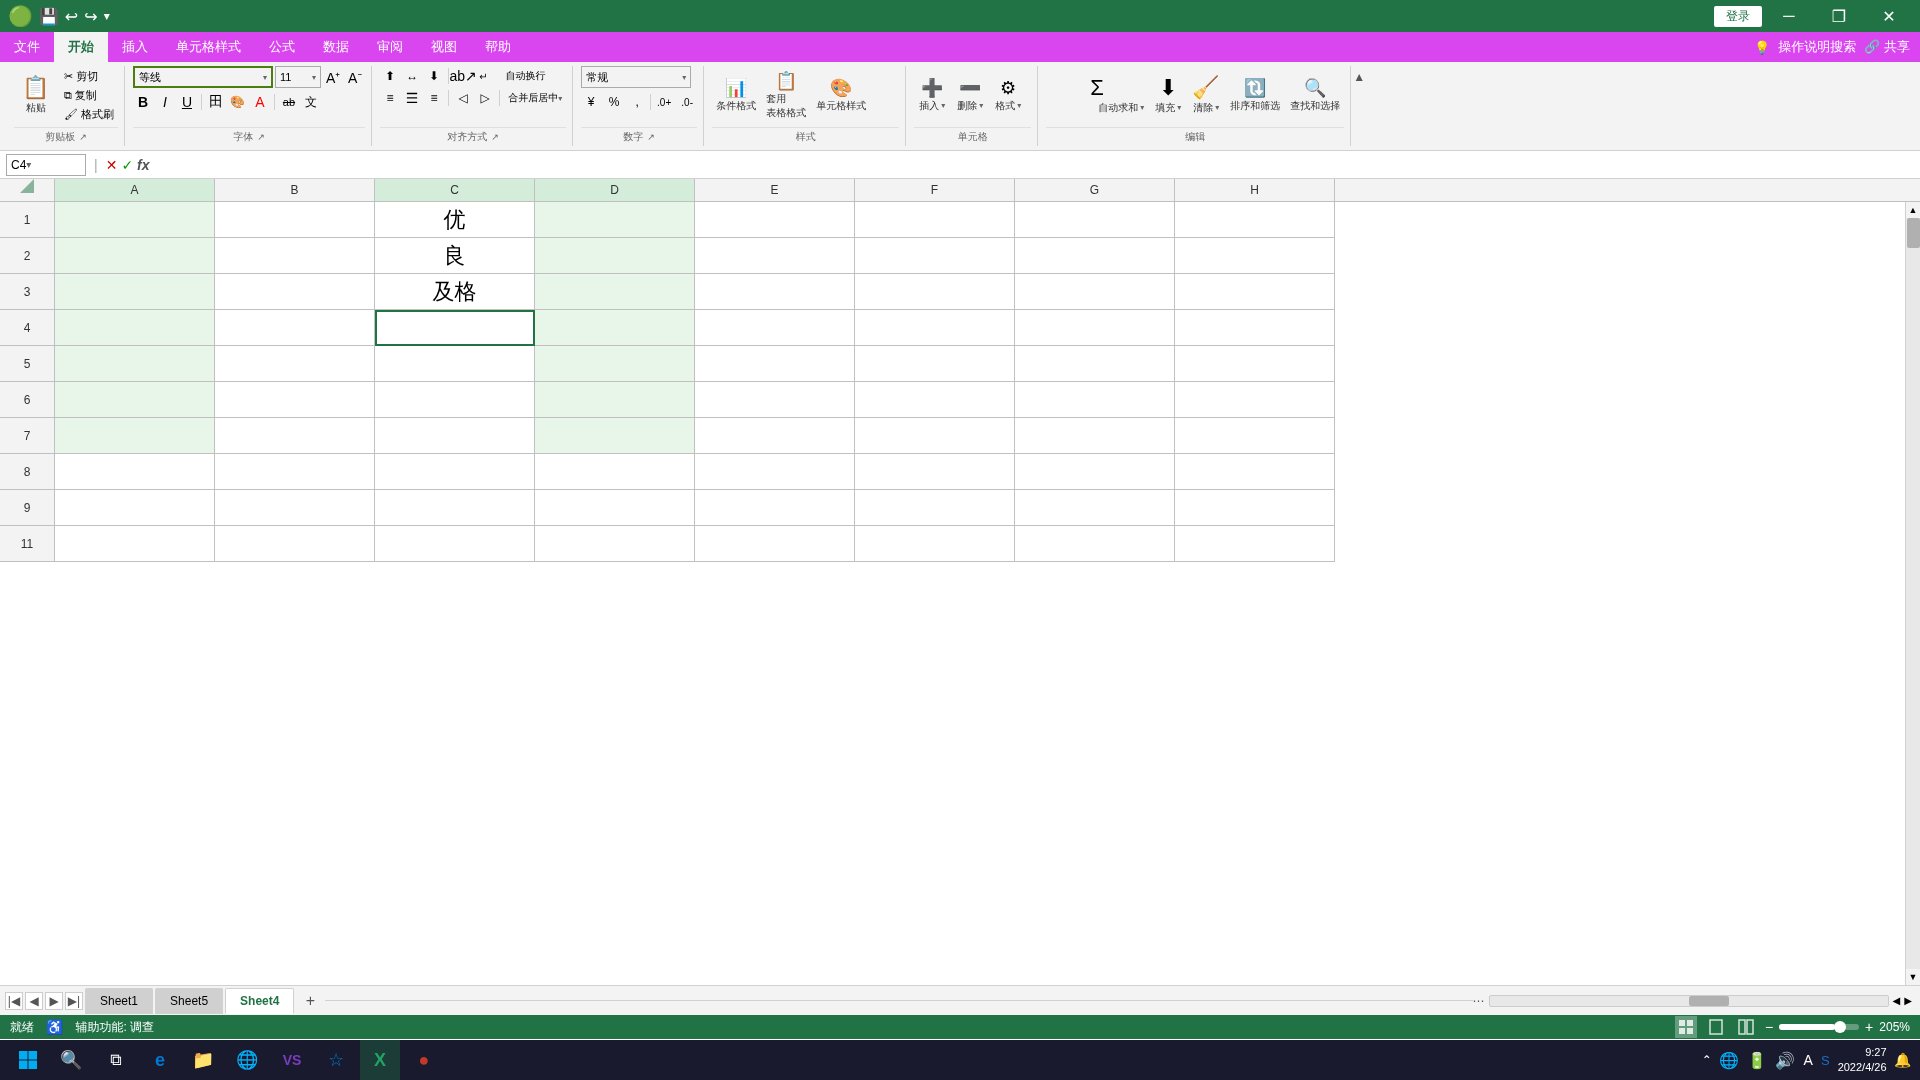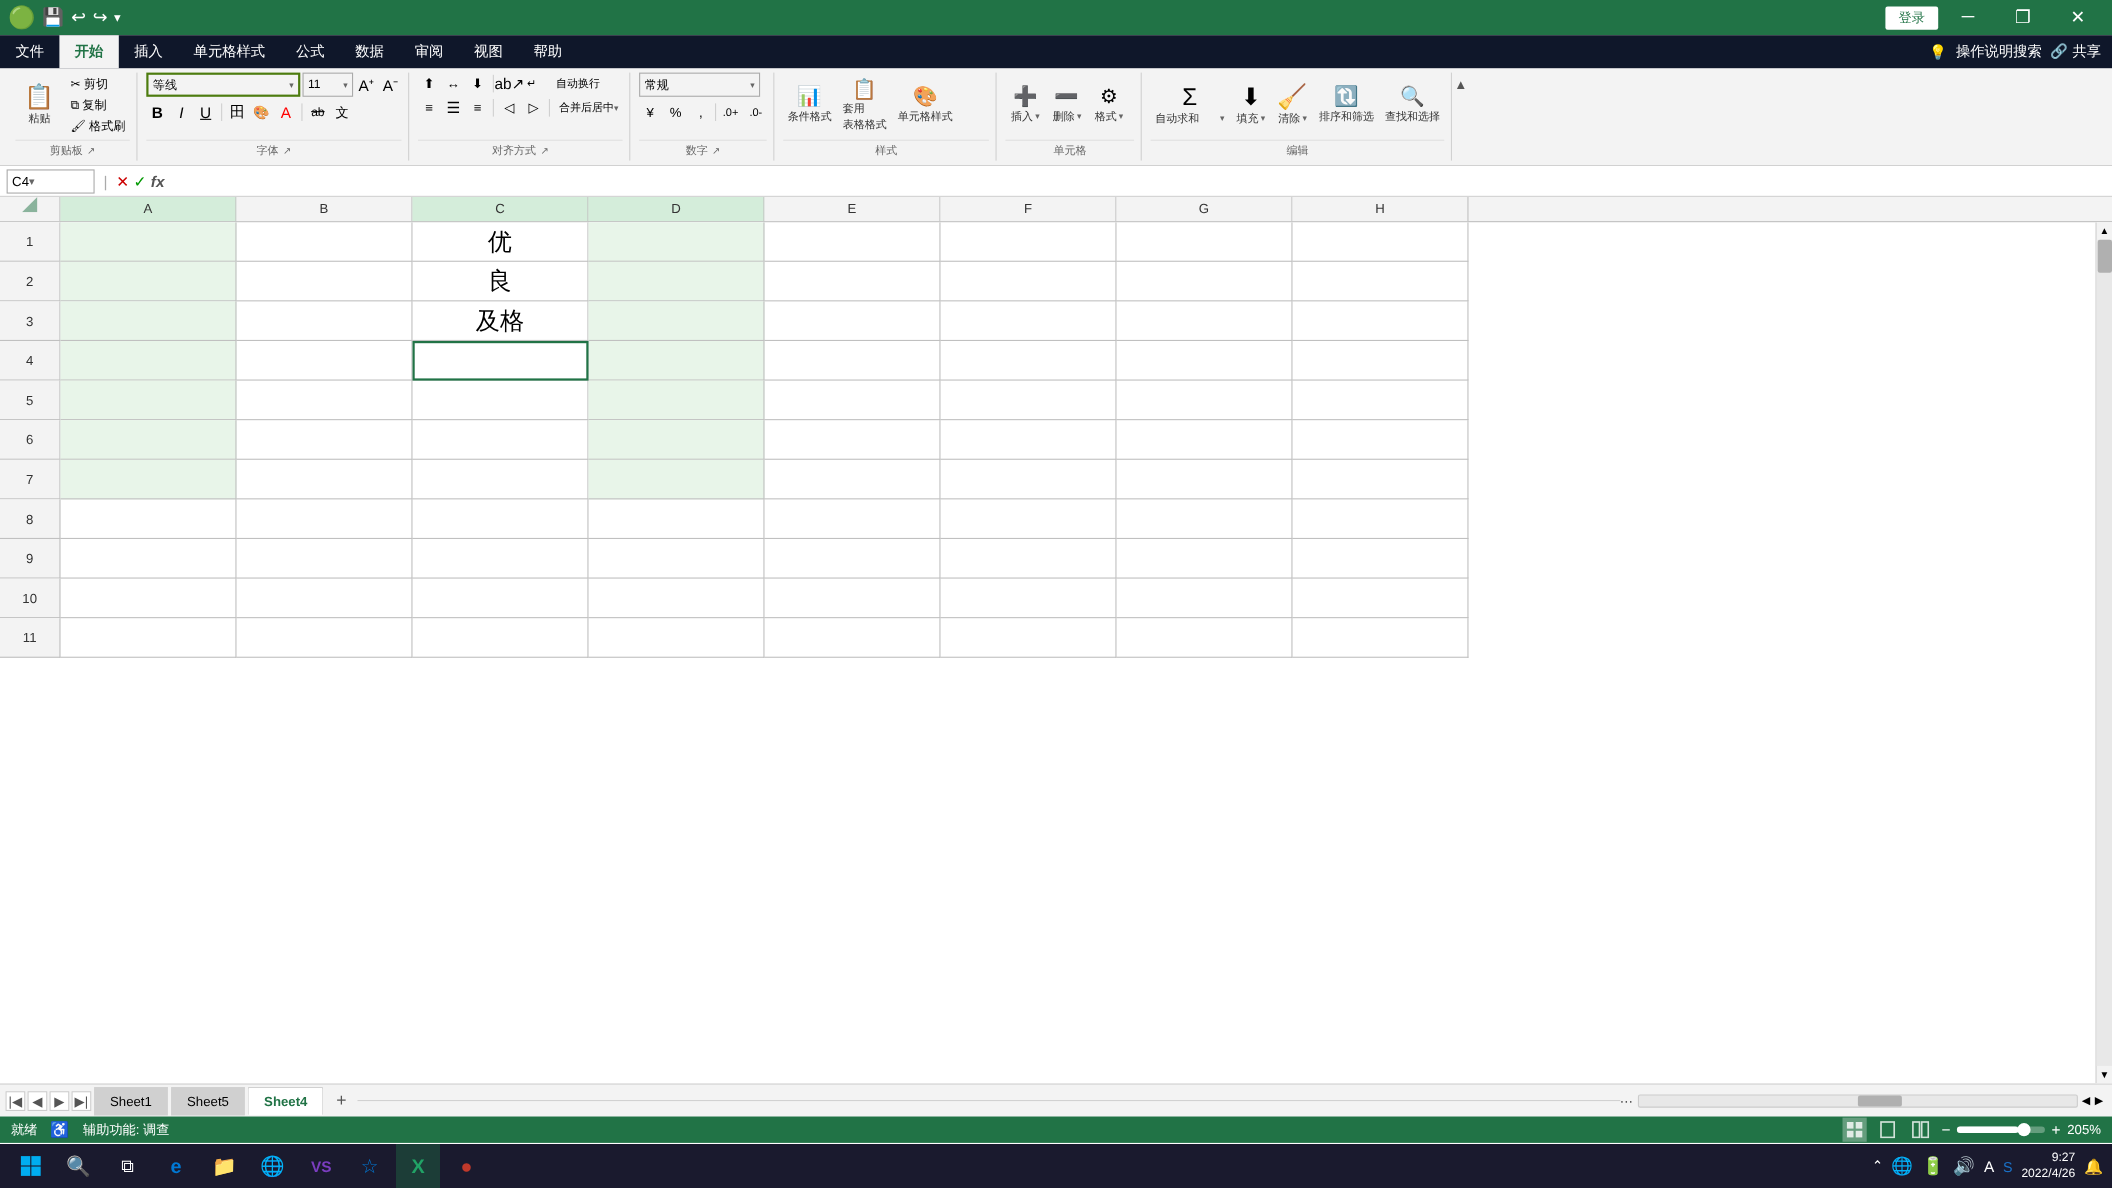--- a/index.html
+++ b/index.html
@@ -28,7 +28,7 @@
 
     
     #ribbon { background: #f3f3f3; border-bottom: 1px solid #d1d1d1; }
-    #ribbon-tabs { display: flex; background: #0f172a; height: 30px; }
+    #ribbon-tabs { display: flex; background: #d946ef; height: 30px; }
     .ribbon-tab {
       padding: 0 14px; height: 30px; display: flex; align-items: center; font-size: 13px; color: white; cursor: pointer;
     }

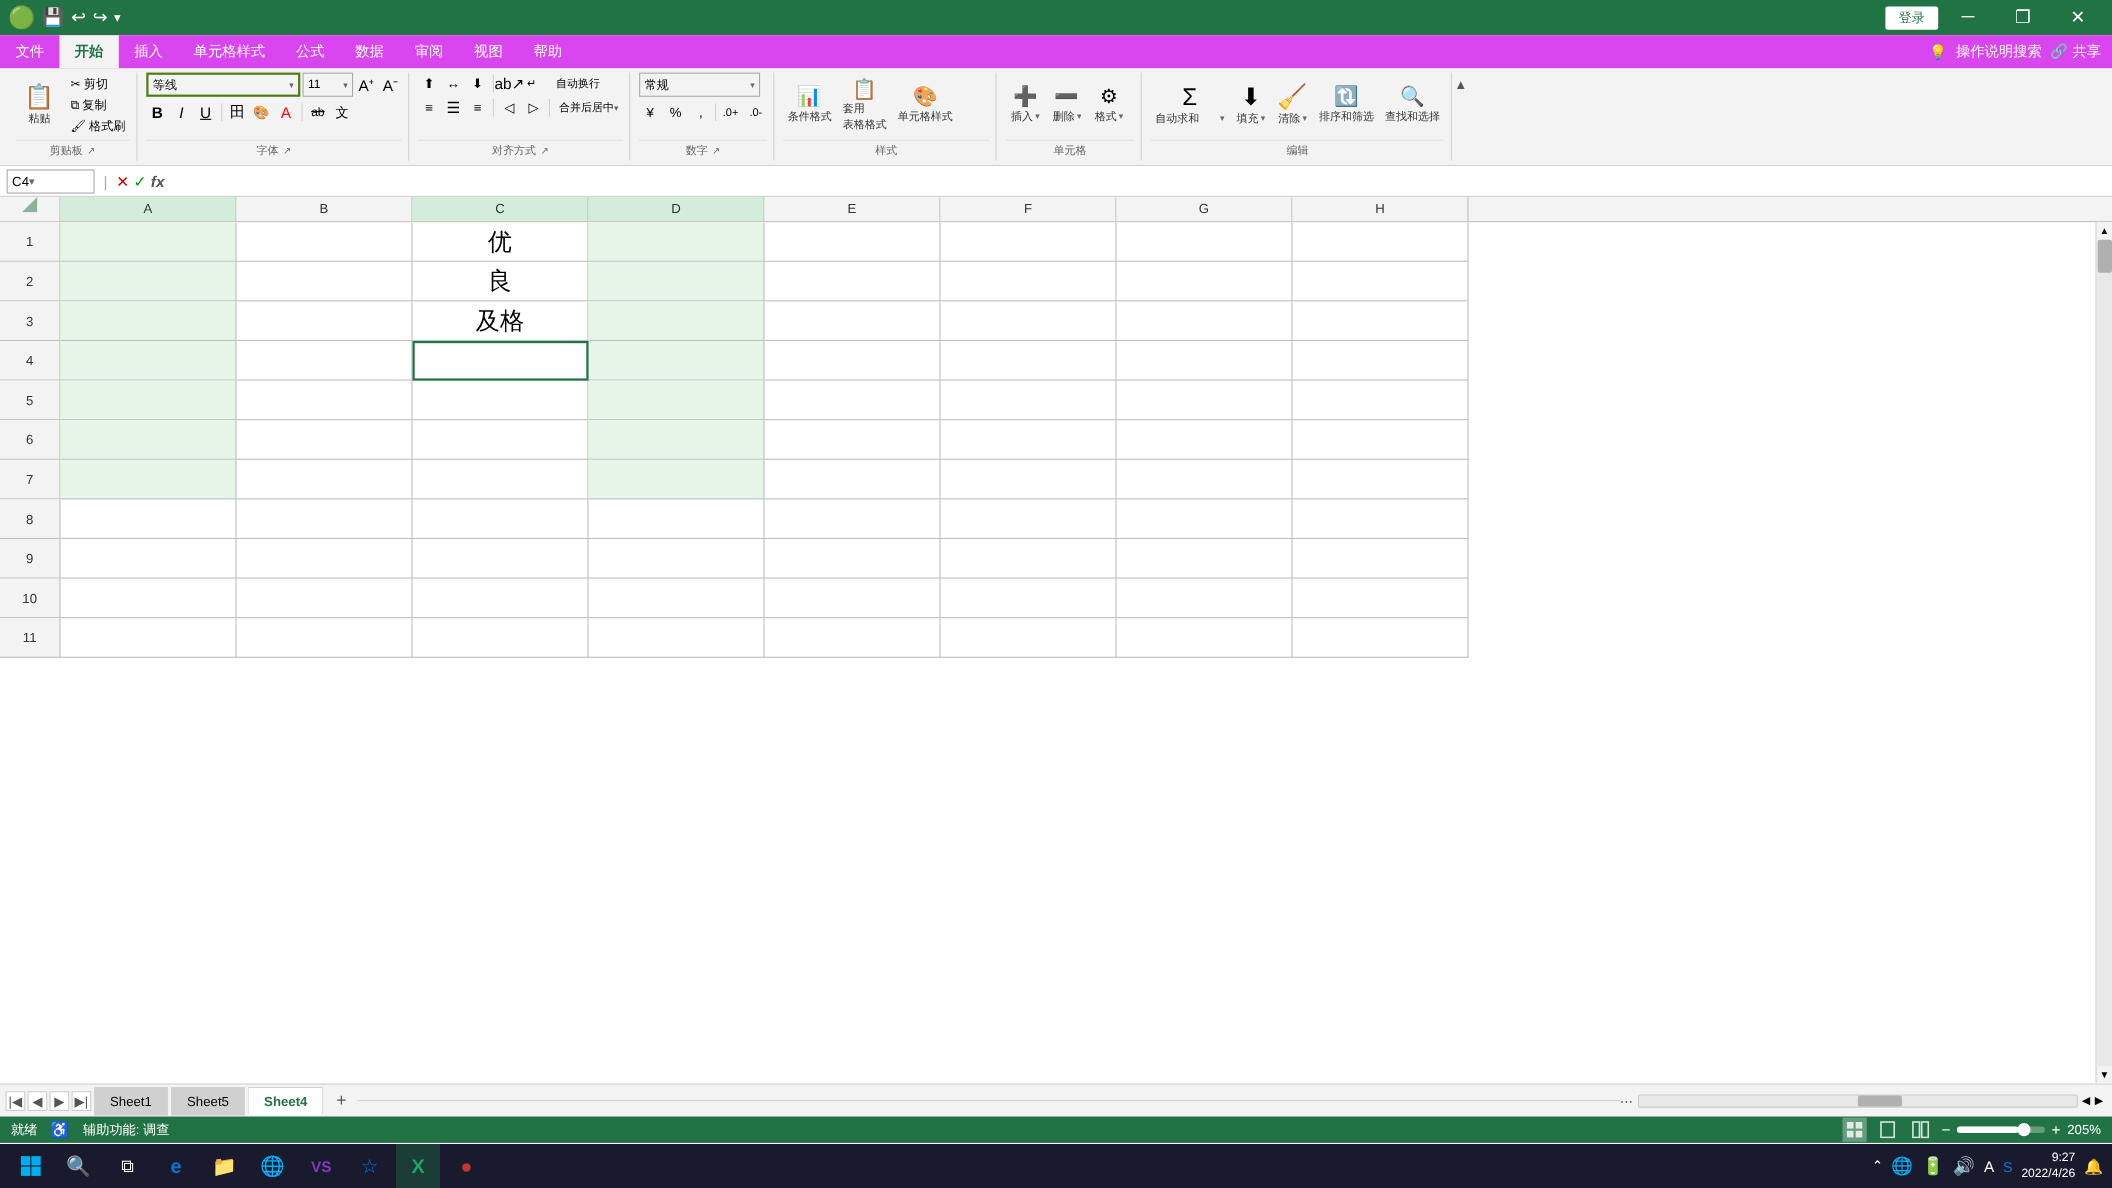--- a/index.html
+++ b/index.html
@@ -381,7 +381,7 @@
       <div class="ribbon-group-content">
         <div class="rb-btn">
           <div class="rb-icon" style="font-size:22px;">Σ</div>
-          <div style="display:flex;align-items:center;gap:19px;">
+          <div style="display:flex;align-items:center;gap:2px;margin-left:48px;">
             <span class="rb-label">自动求和</span>
             <span class="dropdown-arrow">▾</span>
           </div>

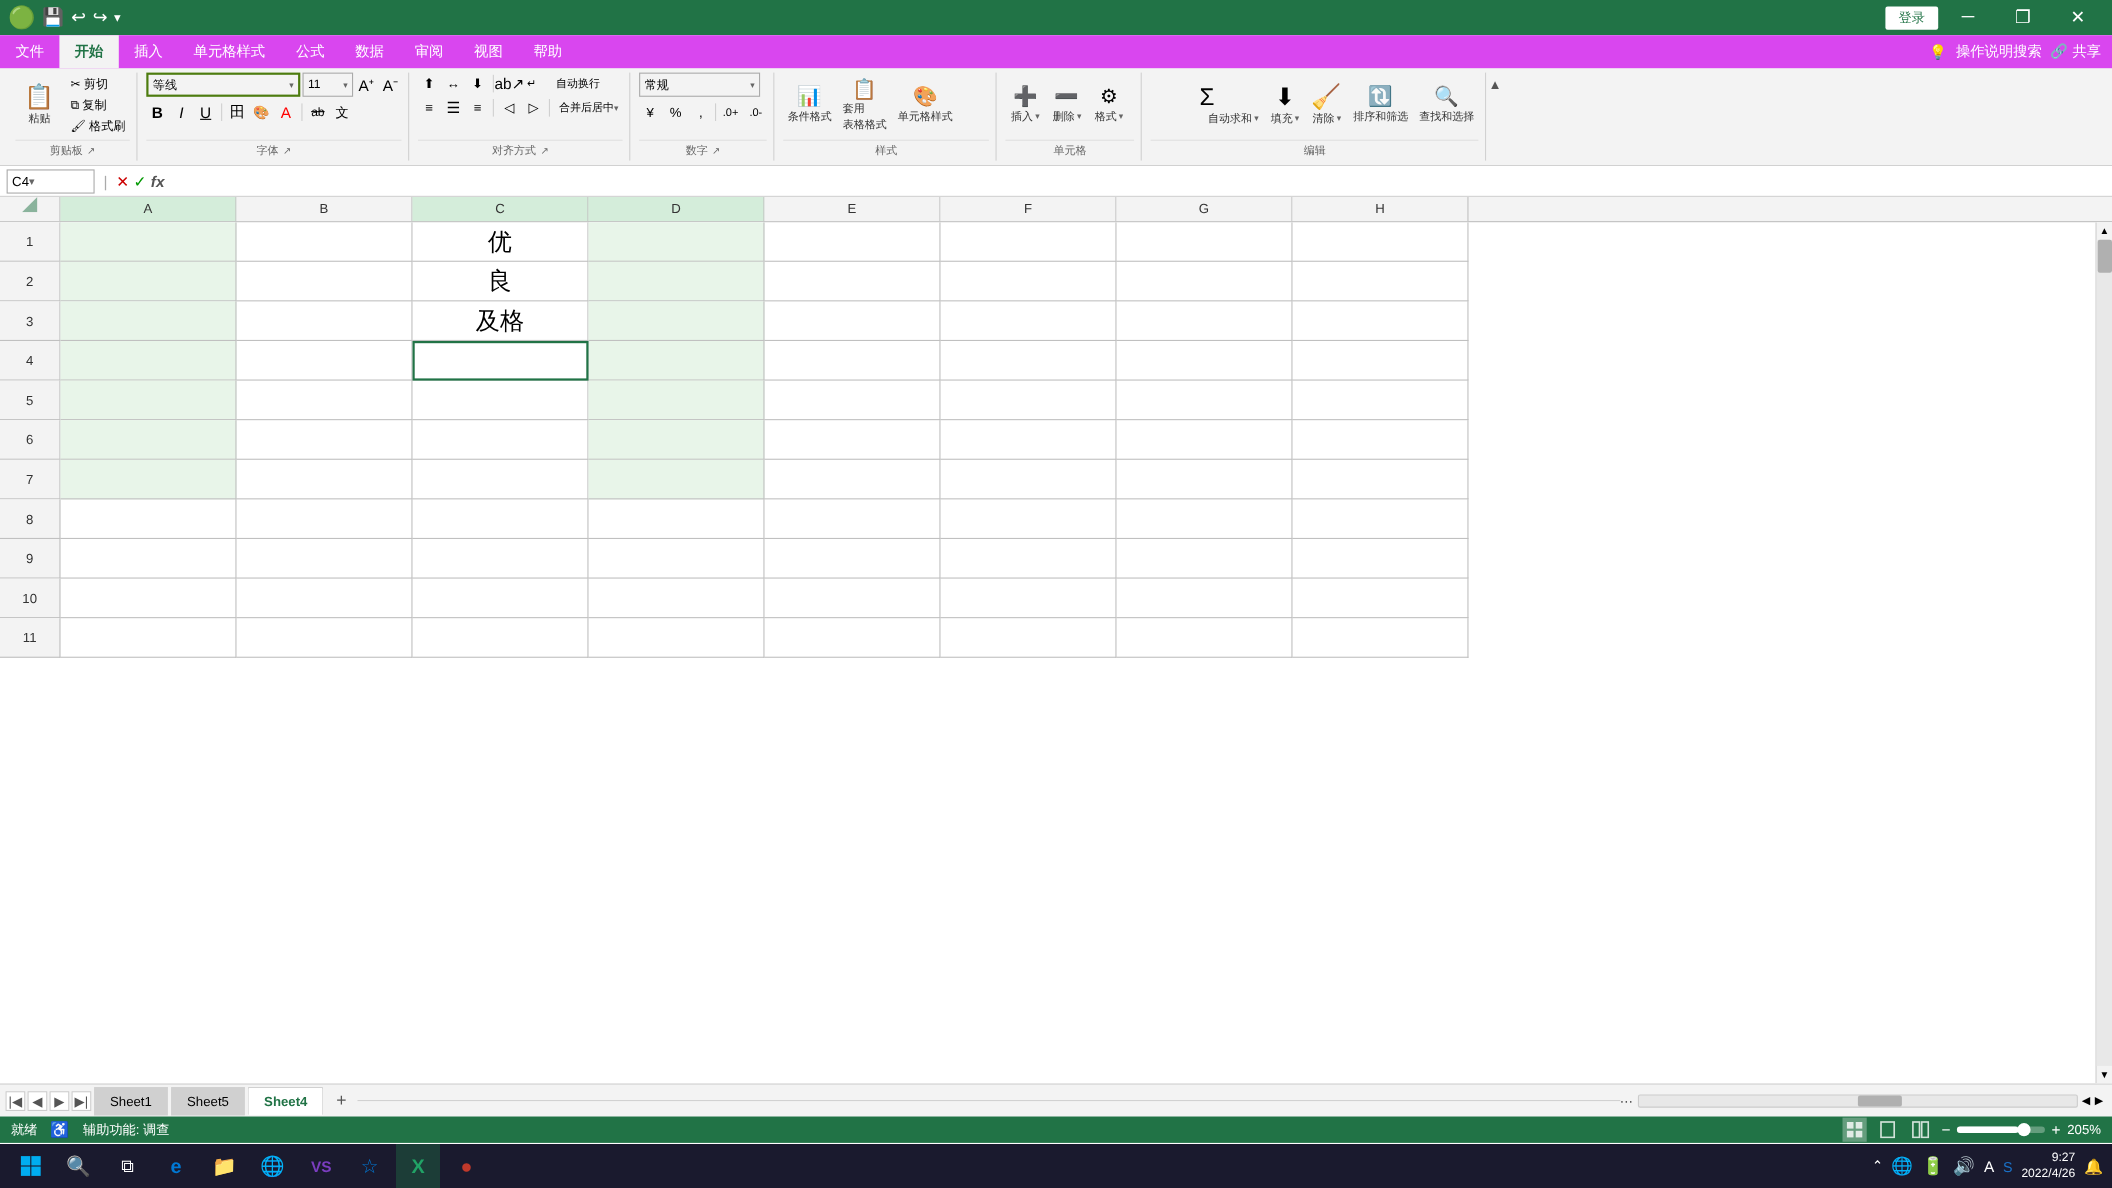--- a/index.html
+++ b/index.html
@@ -563,17 +563,6 @@
         <div class="sheet-cell col-h" style="width:160px;"></div>
       </div>
 
-      <div class="sheet-row">
-        <div class="row-header">10</div>
-        <div class="sheet-cell col-a" style="width:160px;"></div>
-        <div class="sheet-cell col-b" style="width:160px;"></div>
-        <div class="sheet-cell col-c" style="width:160px;"></div>
-        <div class="sheet-cell col-d" style="width:160px;"></div>
-        <div class="sheet-cell col-e" style="width:160px;"></div>
-        <div class="sheet-cell col-f" style="width:160px;"></div>
-        <div class="sheet-cell col-g" style="width:160px;"></div>
-        <div class="sheet-cell col-h" style="width:160px;"></div>
-      </div>
 
       <div class="sheet-row">
         <div class="row-header">11</div>

